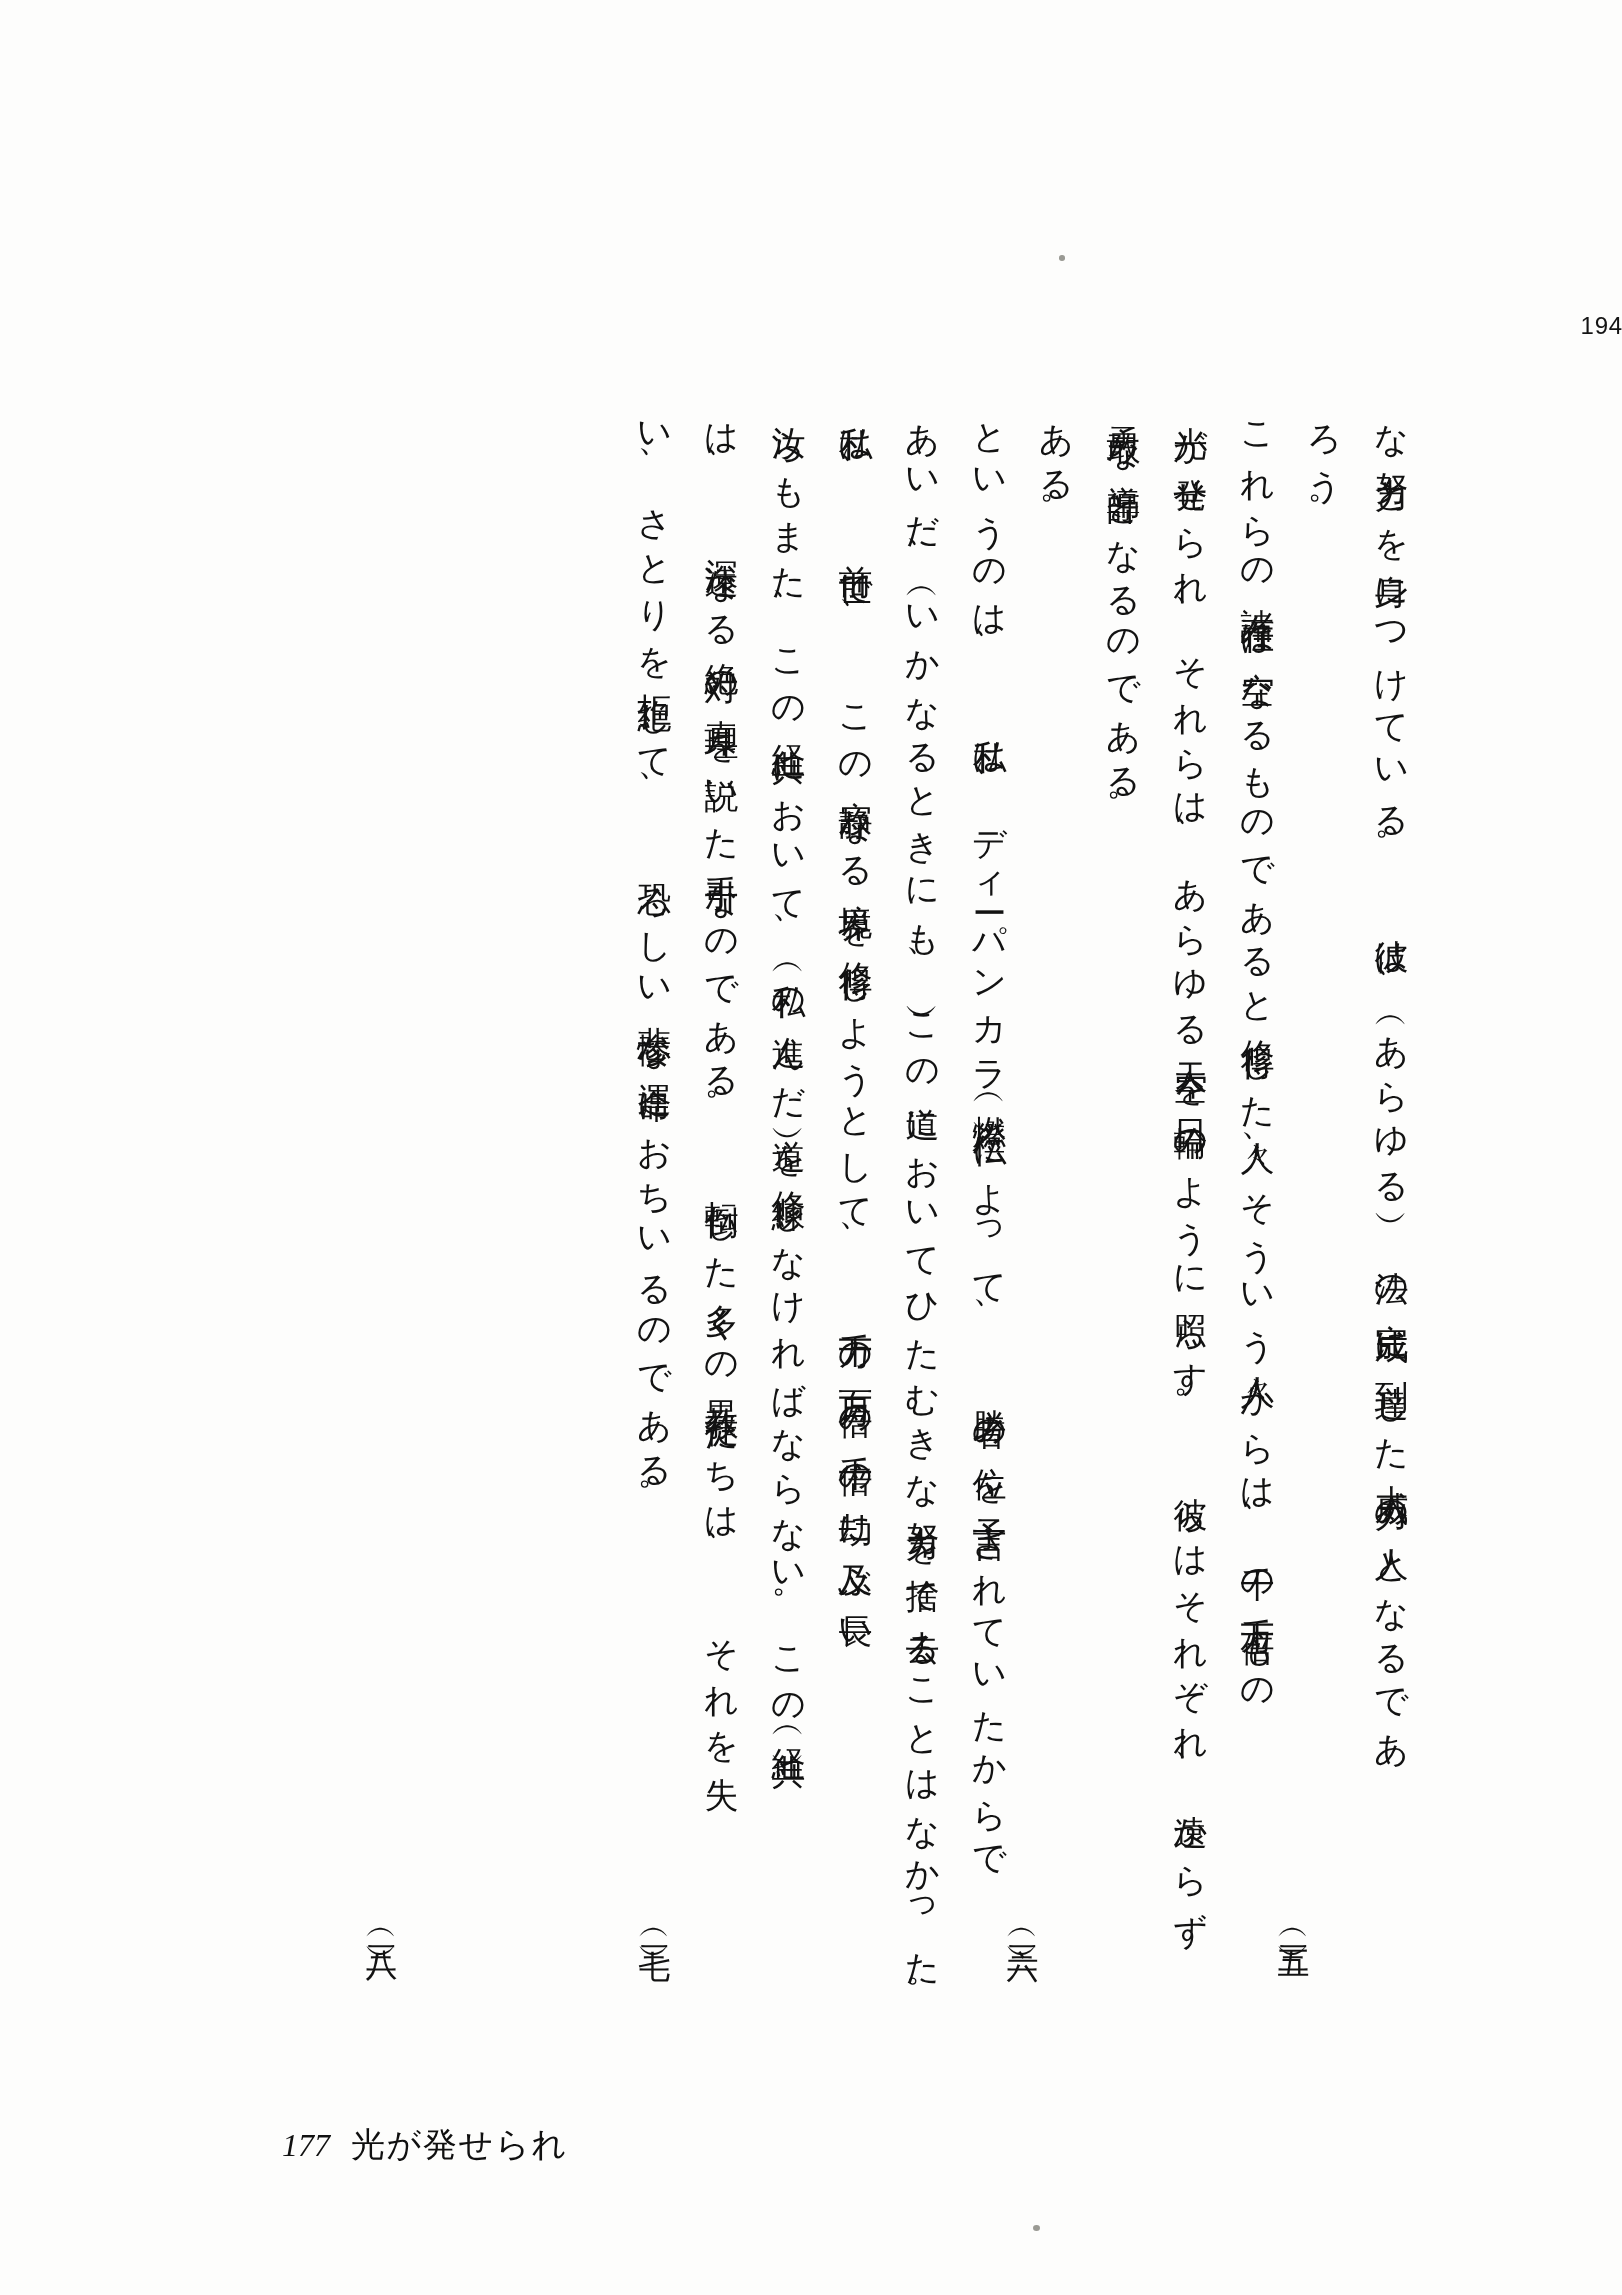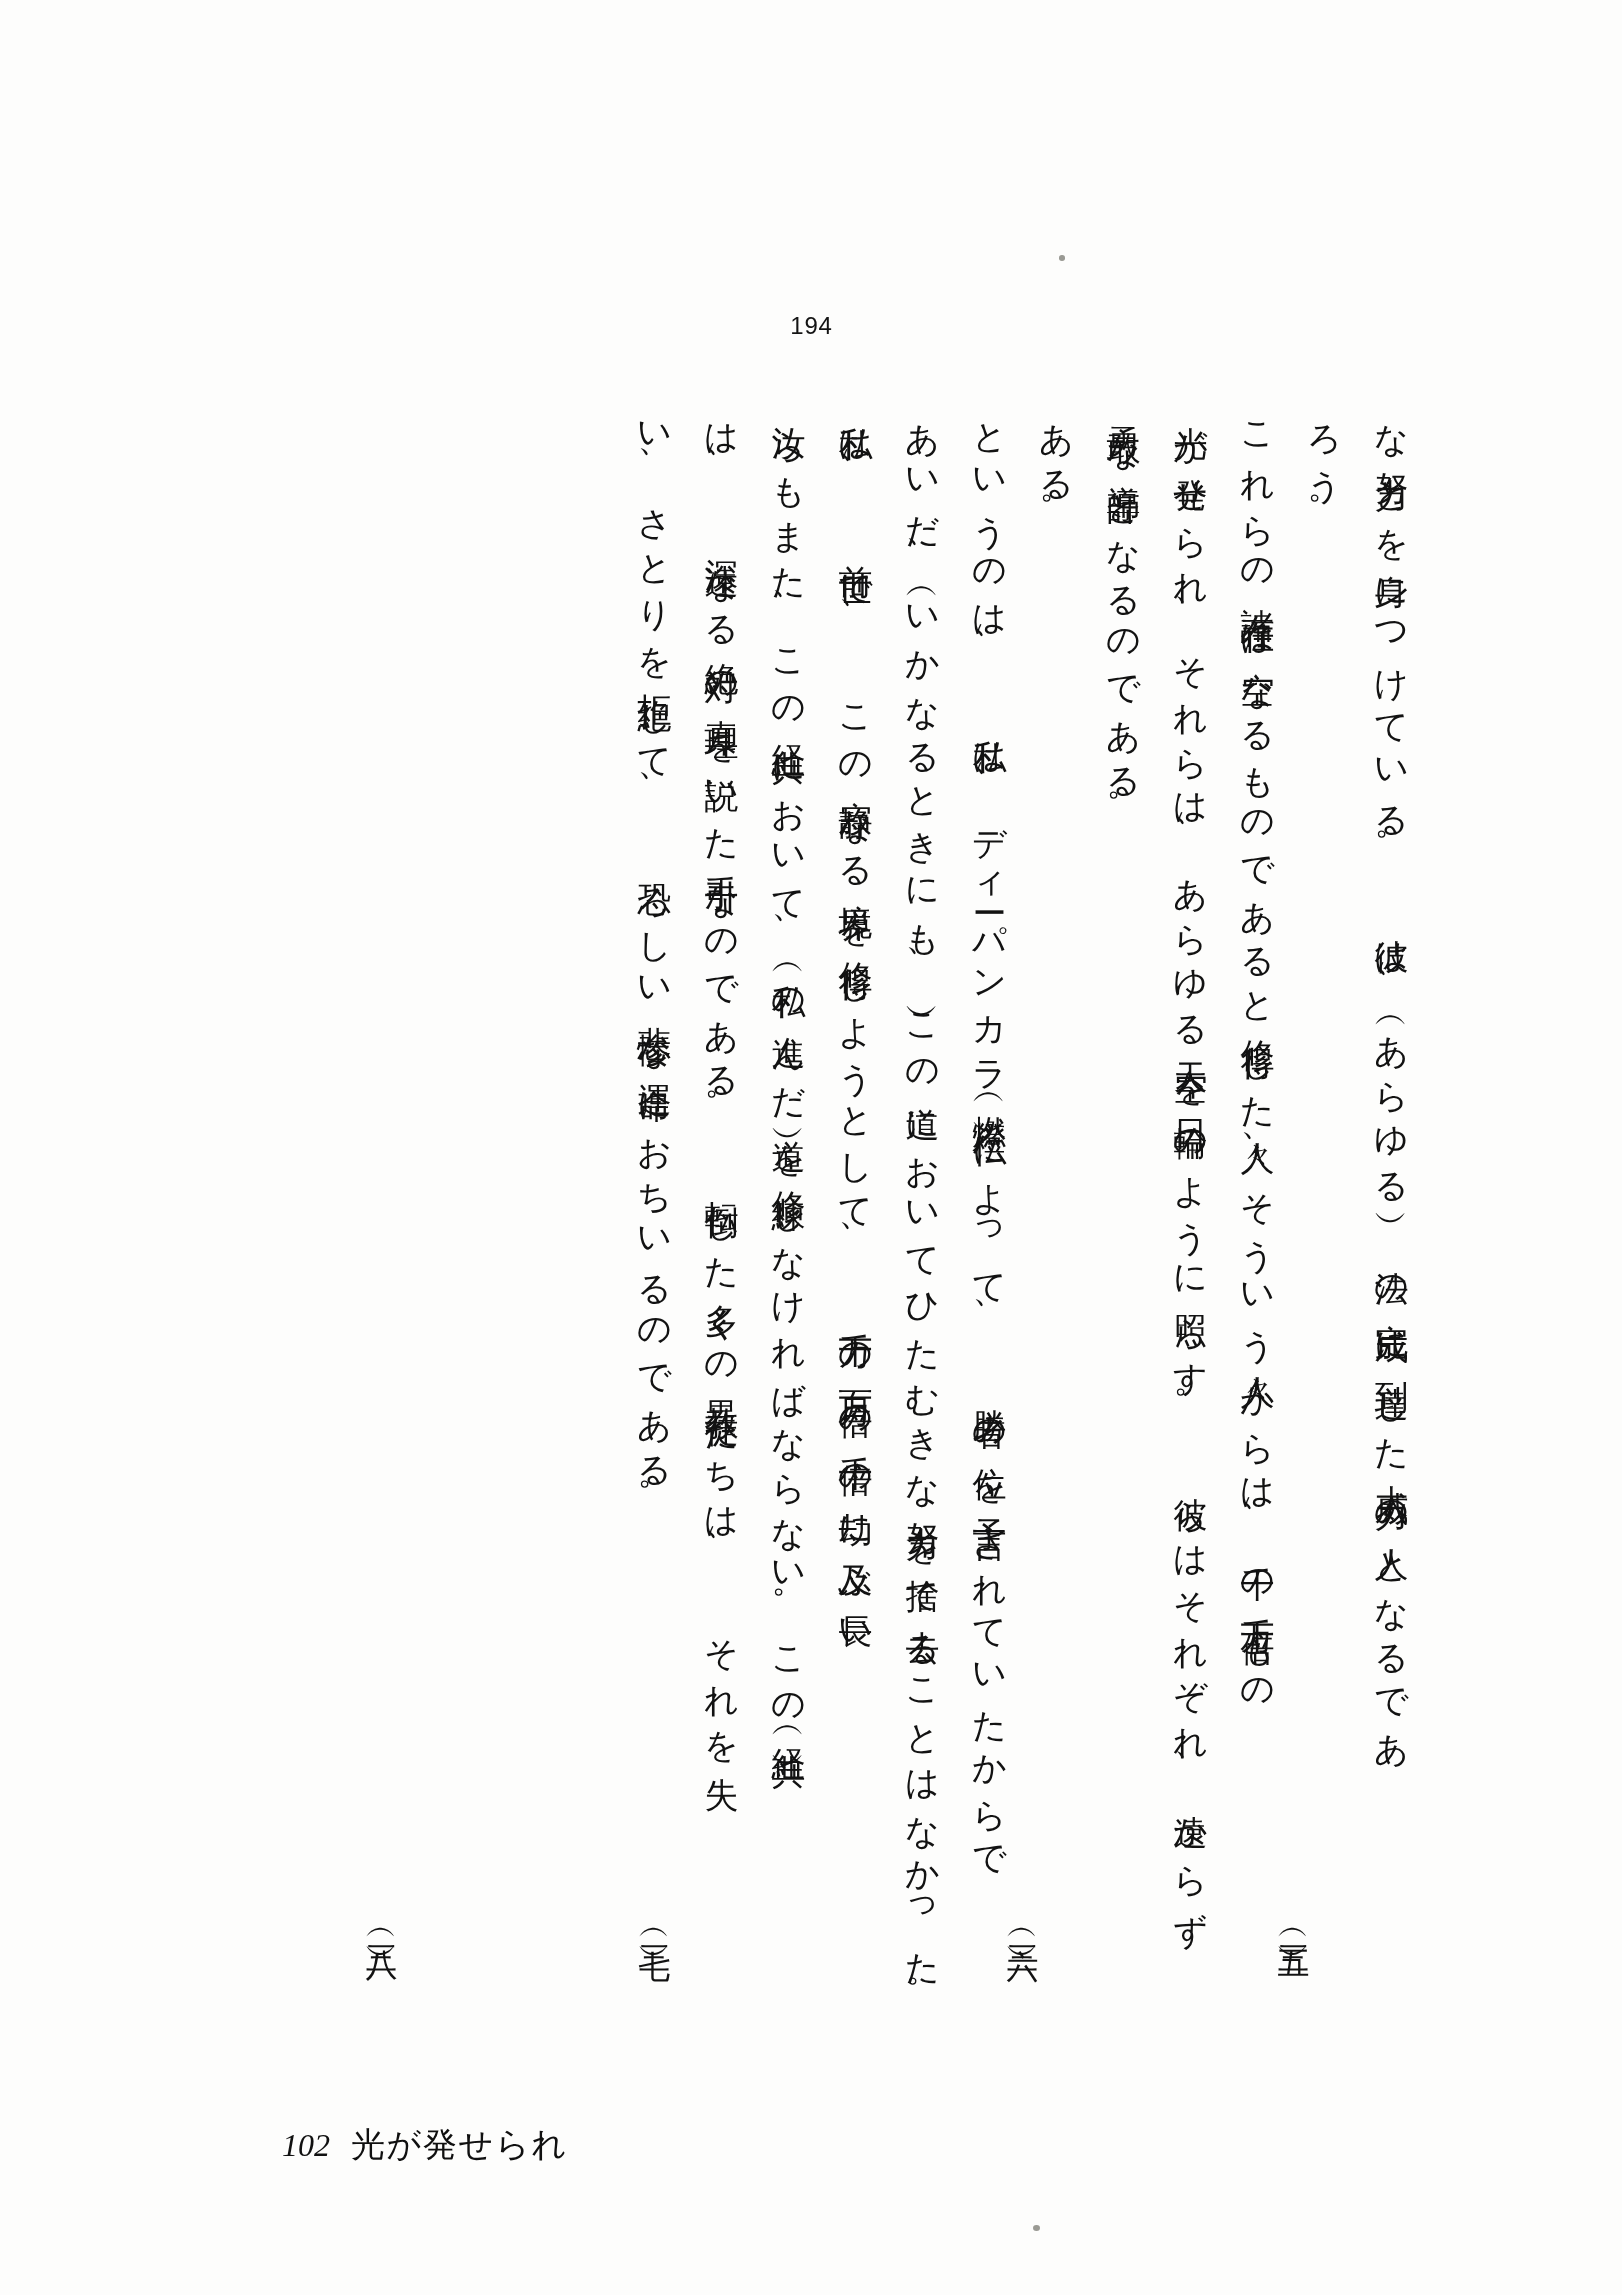--- a/index.html
+++ b/index.html
@@ -23,7 +23,7 @@
     top: 312px;
     left: 0;
     width: 1623px;
-    text-align: center;
+    text-align: right;
     font-family: "Liberation Sans", sans-serif;
     font-size: 24px;
     letter-spacing: 0.8px;

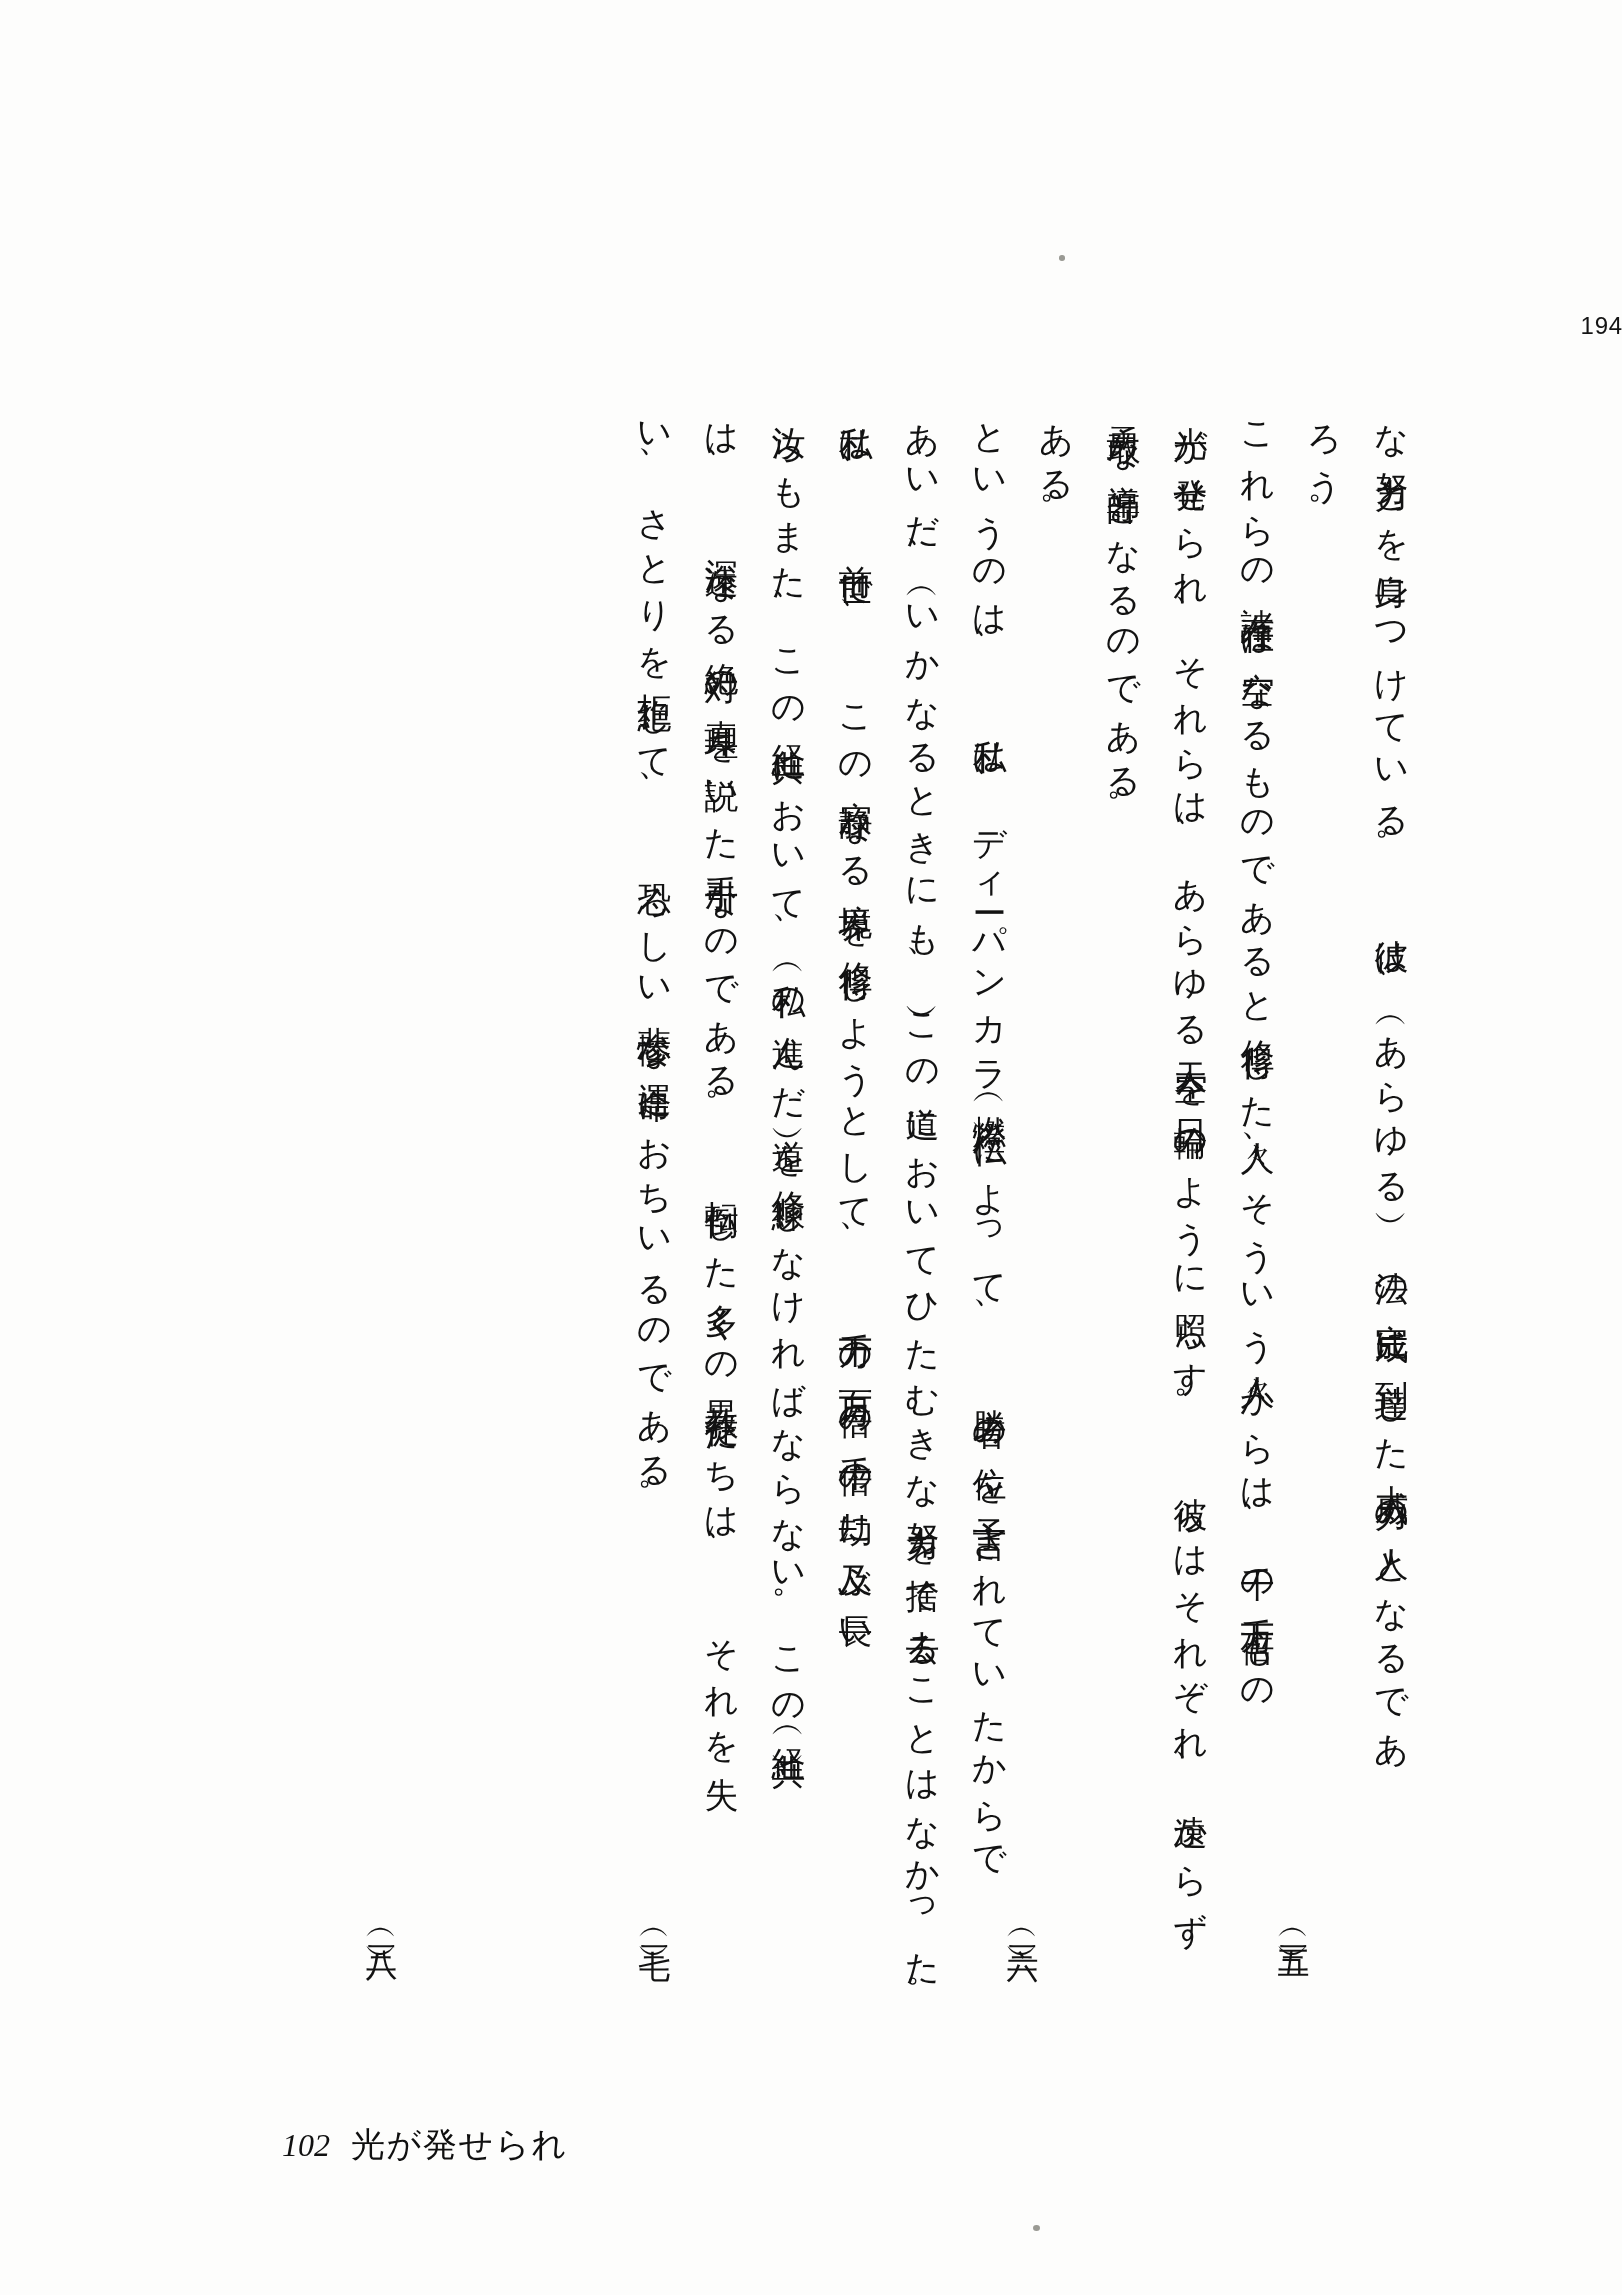--- a/index.html
+++ b/index.html
@@ -132,7 +132,7 @@
   <div class="marker" style="top:1918px; left:360px;">（三八）</div>
 
   <div class="footer">
-    <span class="folio">102</span>
+    <span class="folio">177</span>
     <span class="chapter">光が発せられ</span>
   </div>
 

